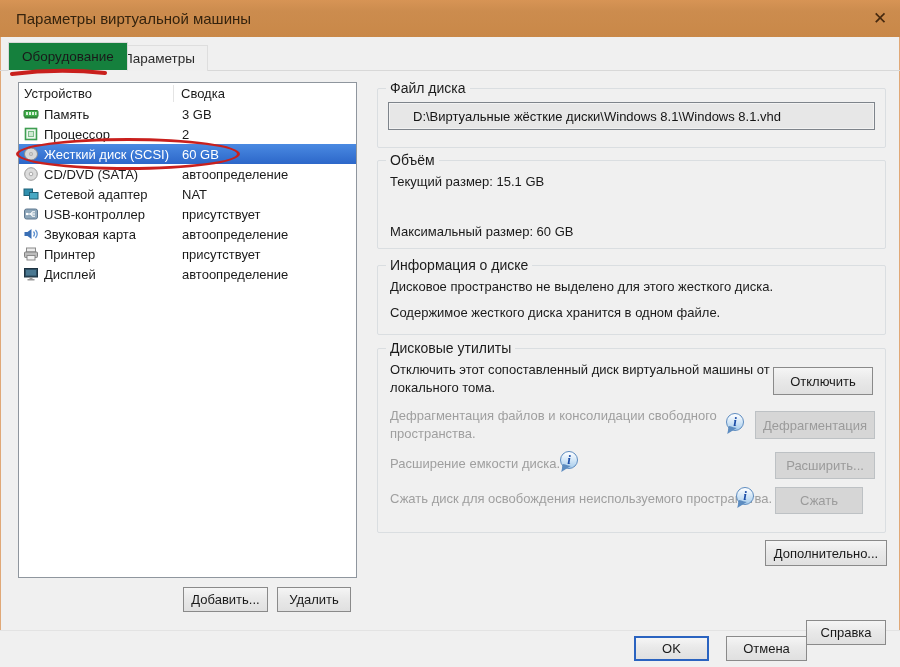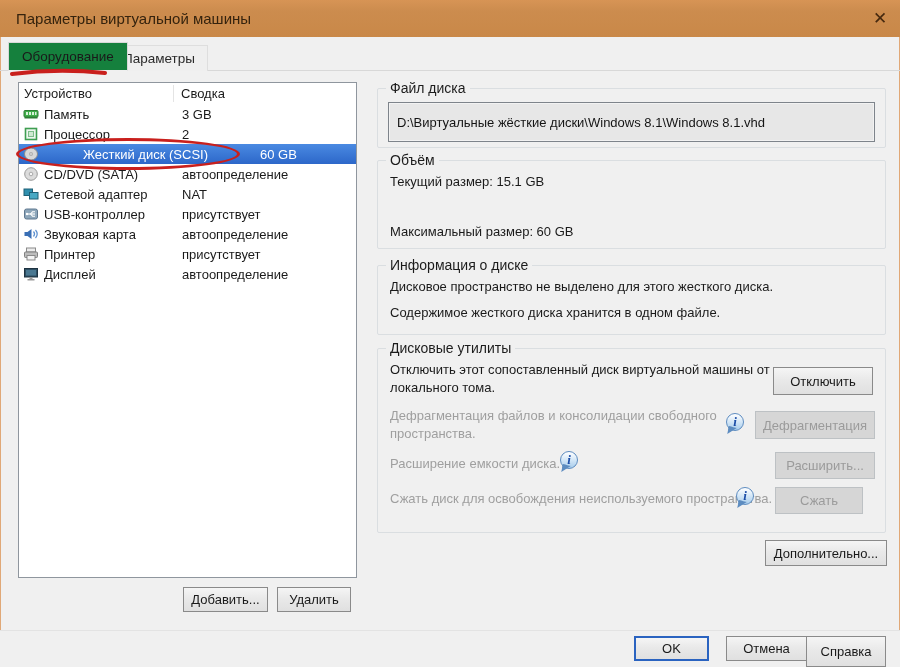--- a/index.html
+++ b/index.html
@@ -79,10 +79,10 @@
   #grp-utils  { top:348px; height:185px; }
 
   .pathfield {
-    position:absolute; left:10px; right:10px; top:13px; height:40px;
+    position:absolute; left:10px; right:10px; top:13px; height:28px;
     background:#e7e7e7; border:1px solid #7e848b;
     box-shadow:inset 0 0 0 1px #f2f2f2;
-    font-size:13px; color:#141414; display:flex; align-items:center; padding:0 8px;
+    font-size:13px; color:#141414; display:flex; align-items:center; padding:0 24px;
     white-space:nowrap; overflow:hidden;
   }
   .vline { position:absolute; left:12px; font-size:13px; color:#1a1a1a; white-space:nowrap; }

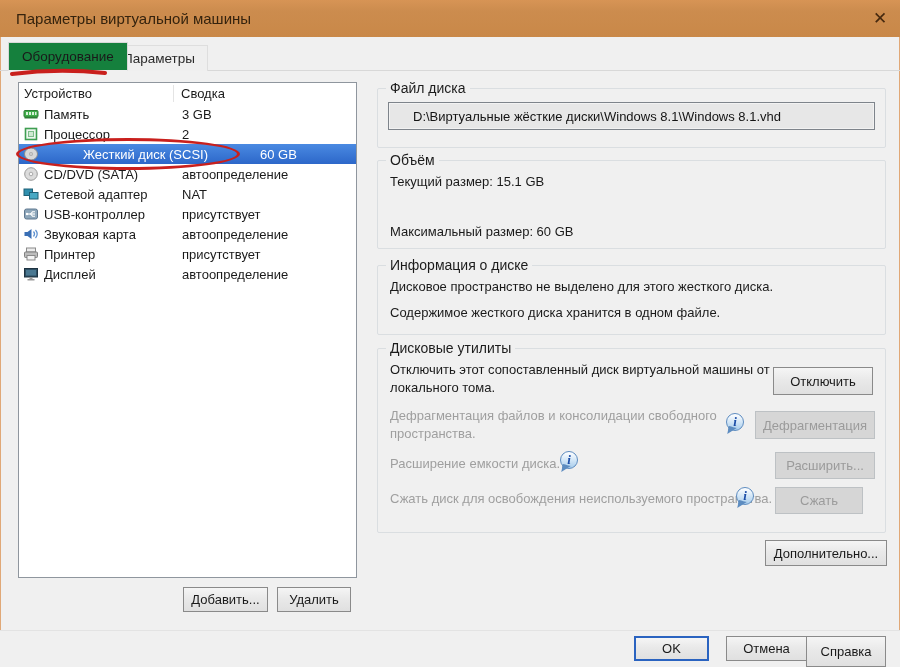--- a/index.html
+++ b/index.html
@@ -53,7 +53,7 @@
   .drow .ic { width:16px; height:16px; margin:0 5px 0 4px; flex:none; display:flex; align-items:center; }
   .drow .dev { width:131px; white-space:nowrap; }
   .drow .sum { flex:1; padding-left:7px; white-space:nowrap; }
-  .drow.selected { background:linear-gradient(180deg,#4a8ae2 0%, #2c67c9 100%); color:#ffffff;gap:39px; }
+  .drow.selected { background:linear-gradient(180deg,#4a8ae2 0%, #2c67c9 100%); color:#ffffff; }
   .ic svg { width:16px; height:16px; display:block; }
   .btn {
     background:linear-gradient(180deg,#f5f5f5 0%,#e9e9e9 45%,#e0e0e0 100%);

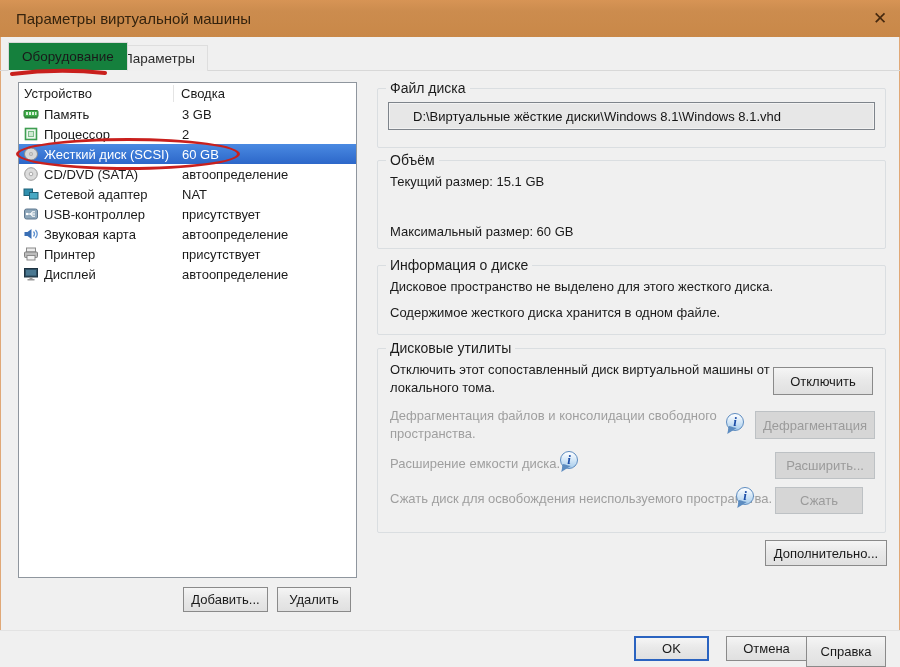--- a/index.html
+++ b/index.html
@@ -126,7 +126,7 @@
   }
   #ok-btn     { position:absolute; left:634px; top:636px; width:75px;  height:25px; border:2px solid #2a63c0; }
   #cancel-btn { position:absolute; left:715px; top:636px; width:81px;  height:25px;margin-left:11px; }
-  #help-btn   { position:absolute; left:806px; top:636px; width:80px;  height:31px; }
+  #help-btn   { position:absolute; left:806px; top:620px; width:80px;  height:25px; }
 
   
   .ann { position:absolute; border:3.5px solid #c9201d; pointer-events:none; z-index:6; }

